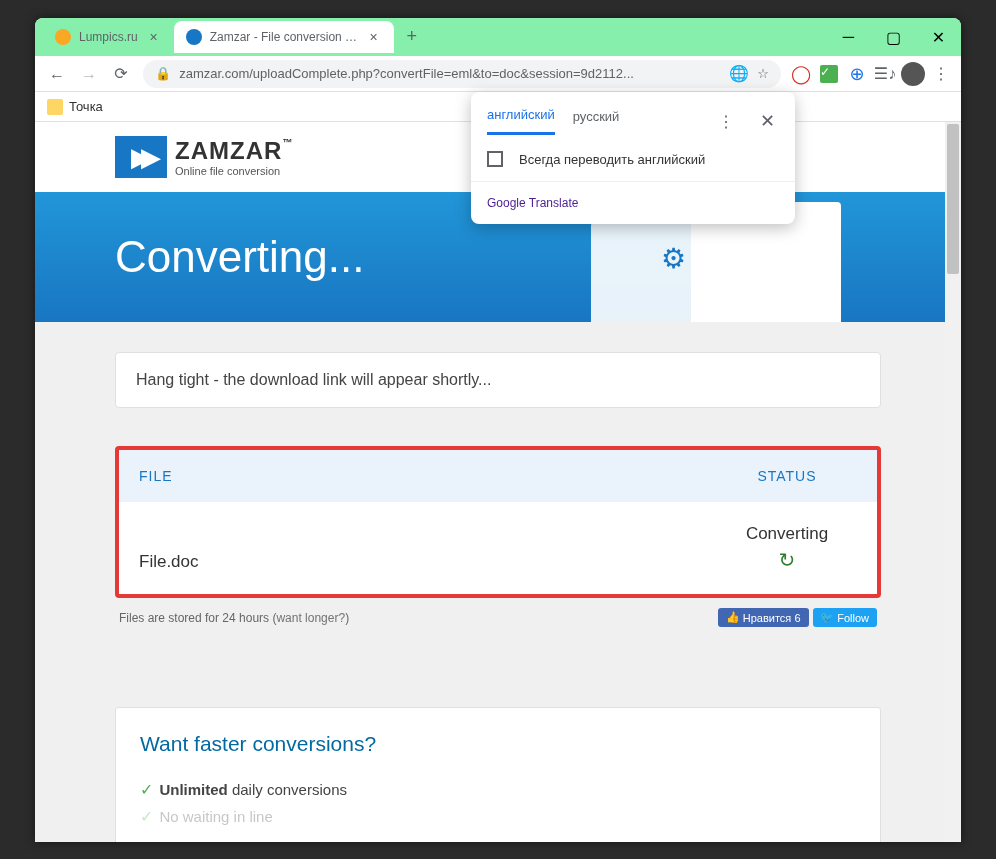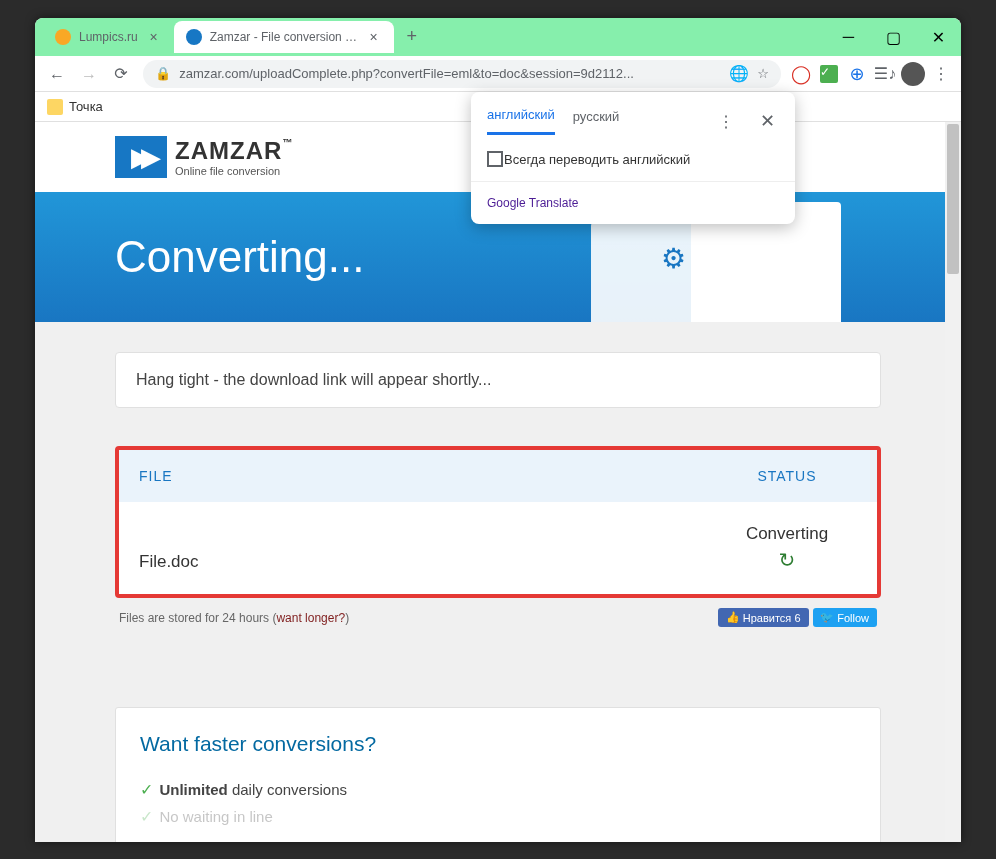--- a/index.html
+++ b/index.html
@@ -72,7 +72,7 @@
 .tp-spacer{flex:1}
 .tp-menu{color:#5f6368;cursor:pointer;padding:4px}
 .tp-close{color:#5f6368;cursor:pointer;padding:4px;font-size:18px}
-.tp-body{padding:14px 16px;display:flex;align-items:center;gap:1px;font-size:13px;color:#333;border-top:1px solid rgba(0,0,0,0)}
+.tp-body{padding:14px 16px;display:flex;align-items:center;gap:16px;font-size:13px;color:#333;border-top:1px solid rgba(0,0,0,0)}
 .tp-check{width:16px;height:16px;border:2px solid #5f6368}
 .tp-footer{padding:14px 16px;border-top:1px solid #eee;font-size:12px;color:#5f6368}
 .gt-google{color:#4c1d95}

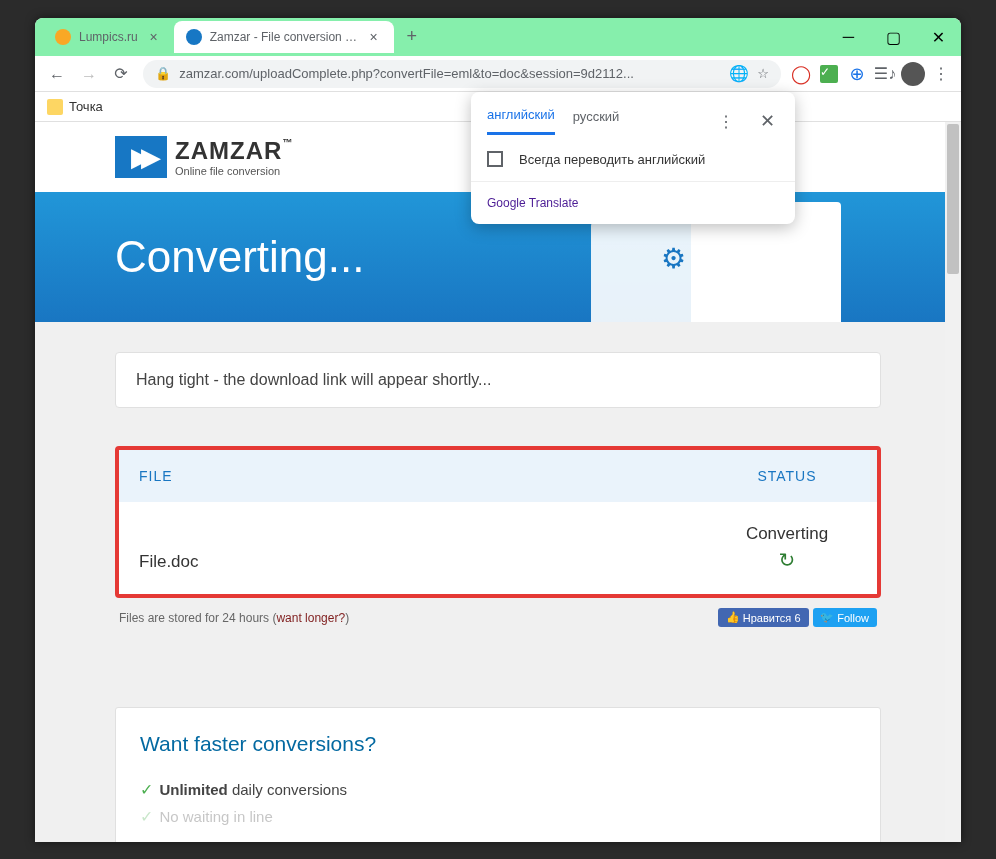--- a/index.html
+++ b/index.html
@@ -57,7 +57,7 @@
 .ft-rstatus{width:140px;text-align:center;display:flex;flex-direction:column;align-items:center;gap:4px;font-size:17px}
 .spinner{color:#2e7d32;font-size:20px}
 .storage-row{display:flex;justify-content:space-between;align-items:center;margin-top:10px;font-size:12px;color:#666;padding:0 4px}
-.storage-link{color:#7f1d1d;cursor:pointer}
+.storage-link{color:#737373;cursor:pointer}
 .social{display:flex;gap:4px}
 .fb-like{background:#4267b2;color:#fff;font-size:11px;padding:3px 8px;border-radius:3px;display:flex;align-items:center;gap:3px}
 .tw-follow{background:#1da1f2;color:#fff;font-size:11px;padding:3px 8px;border-radius:3px;display:flex;align-items:center;gap:3px}

